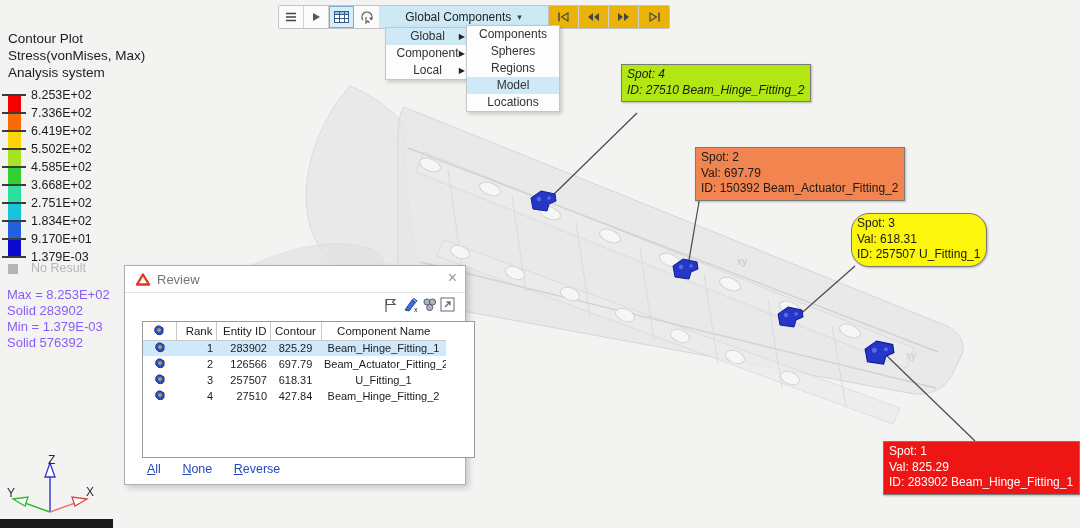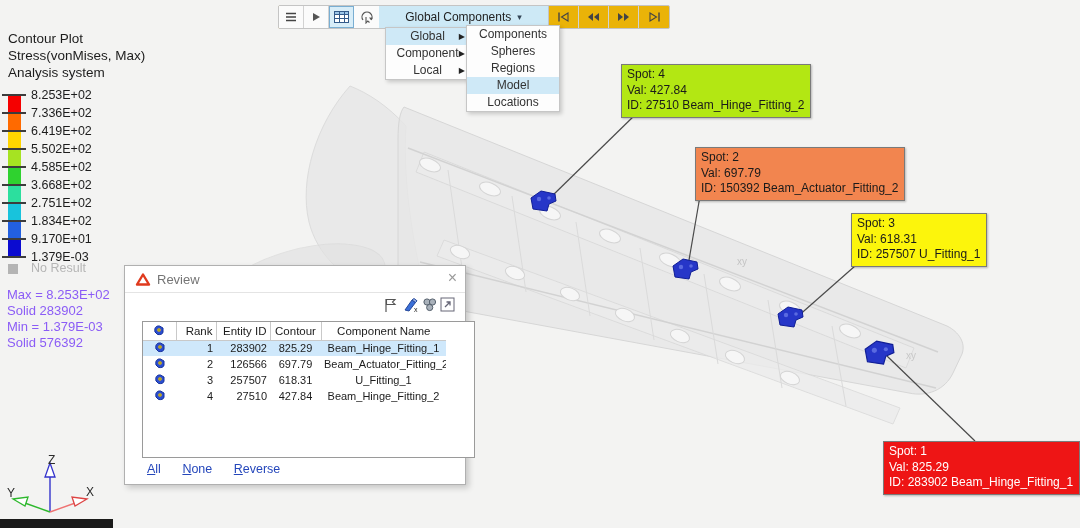--- a/index.html
+++ b/index.html
@@ -212,7 +212,7 @@
     <div class="stat" style="top:335px;">Solid 576392</div>
   </div>
 
-  <div class="spot" id="spot4" style="background-color: rgb(179, 231, 19); color: rgb(26, 26, 26);">
+  <div class="spot" id="spot4" style="background-color: rgb(179, 231, 19); color: rgb(26, 26, 26); font-style: italic;">
     <div>Spot: 4</div>
     <div>Val: 427.84</div>
     <div>ID: 27510 Beam_Hinge_Fitting_2</div>

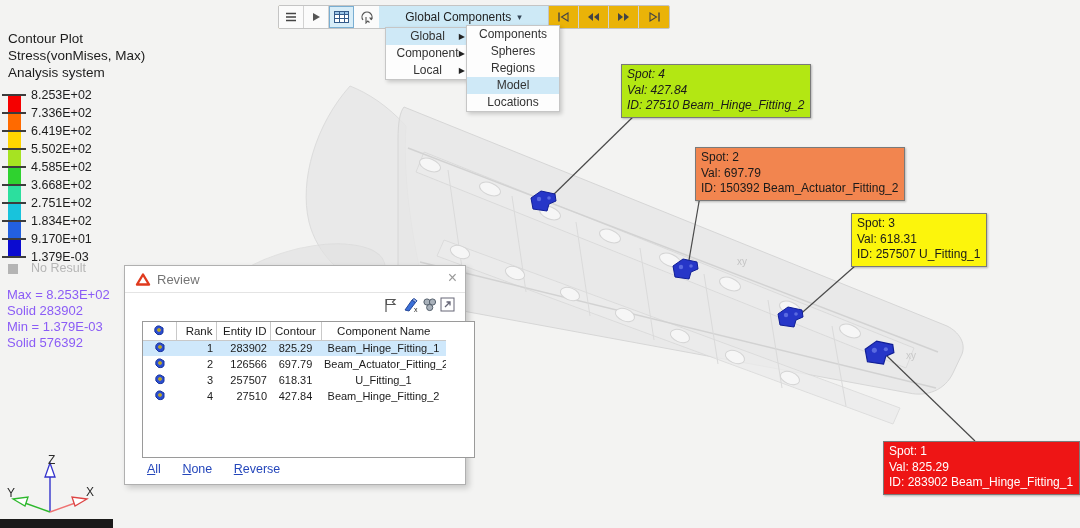--- a/index.html
+++ b/index.html
@@ -214,7 +214,6 @@
 
   <div class="spot" id="spot4" style="background-color: rgb(179, 231, 19); color: rgb(26, 26, 26); font-style: italic;">
     <div>Spot: 4</div>
-    <div>Val: 427.84</div>
     <div>ID: 27510 Beam_Hinge_Fitting_2</div>
   </div>
   <div class="spot" id="spot2" style="background-color: rgb(242, 133, 79); color: rgb(26, 26, 26);">

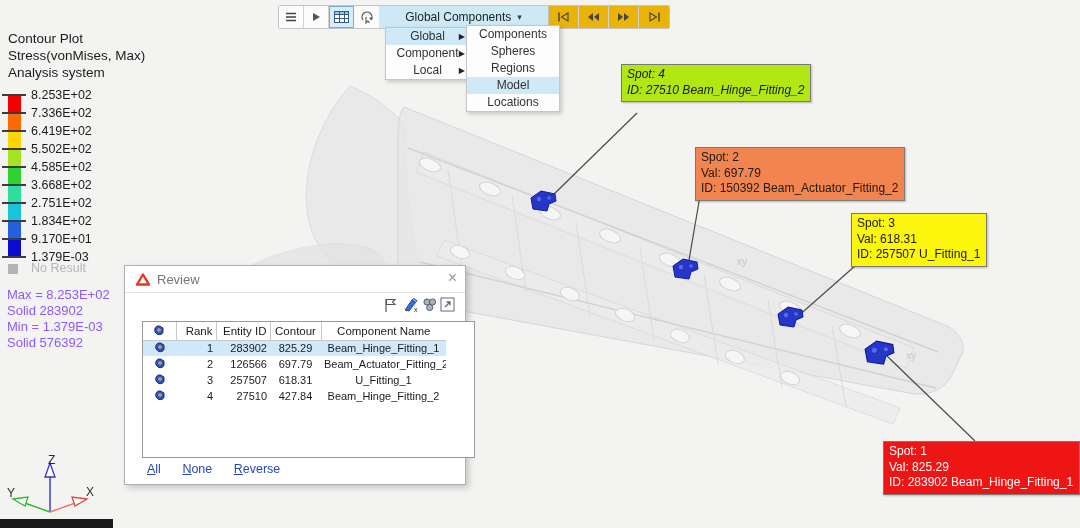--- a/index.html
+++ b/index.html
@@ -221,7 +221,7 @@
     <div>Val: 697.79</div>
     <div>ID: 150392 Beam_Actuator_Fitting_2</div>
   </div>
-  <div class="spot" id="spot3" style="background-color: rgb(252, 245, 12); color: rgb(26, 26, 26);">
+  <div class="spot" id="spot3" style="background-color: rgb(252, 245, 12); color: rgb(26, 26, 26); border-radius: 18px;">
     <div>Spot: 3</div>
     <div>Val: 618.31</div>
     <div>ID: 257507 U_Fitting_1</div>

